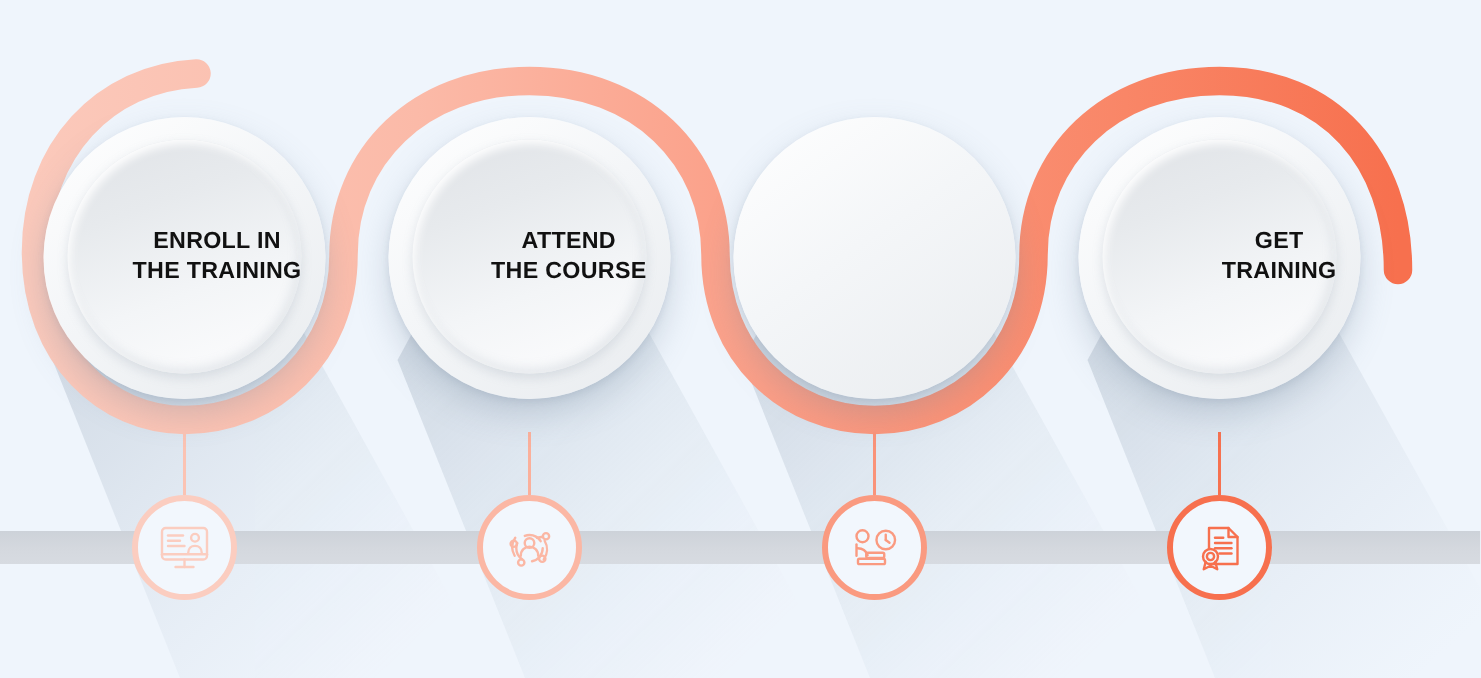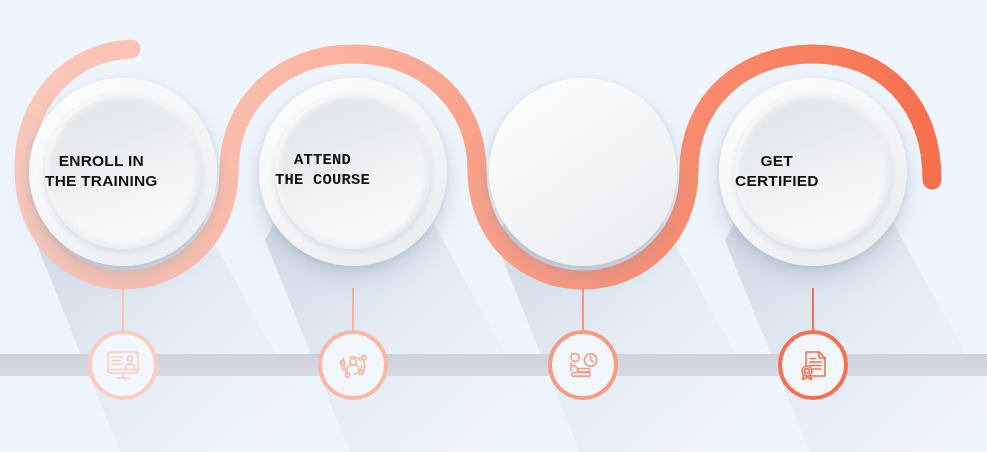--- a/index.html
+++ b/index.html
@@ -61,7 +61,7 @@
       0 3px 7px rgba(130,145,163,0.22);
     display: flex;
     align-items: center;
-    justify-content: flex-start;
+    justify-content: flex-end;
   }
   .bubble-label {
     text-align: center;

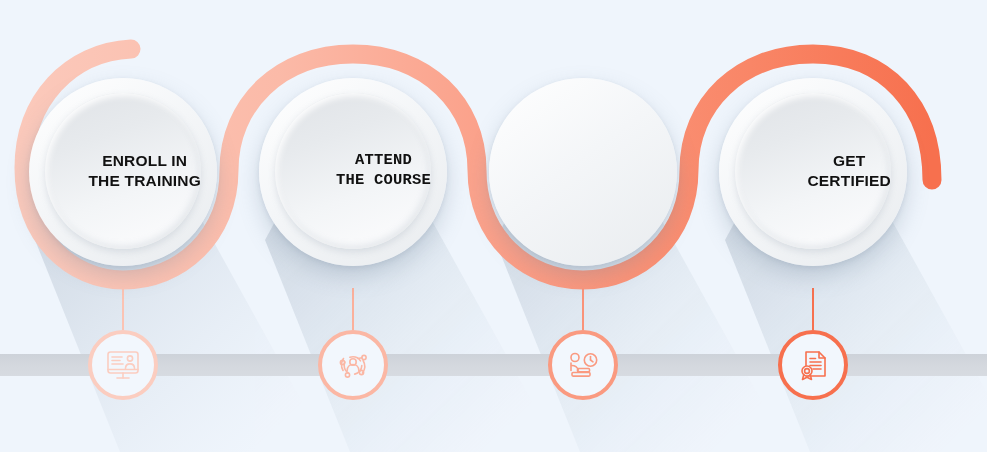--- a/index.html
+++ b/index.html
@@ -160,7 +160,7 @@
     </div>
   </div>
 
-  <div class="step-node" style="left:259px; top:78px;font-family:Liberation Mono, monospace;">
+  <div class="step-node" style="left:259px; top:78px;">
     <div class="bubble-outer"></div>
     <div class="bubble-inner">
       <div class="bubble-label">ATTEND

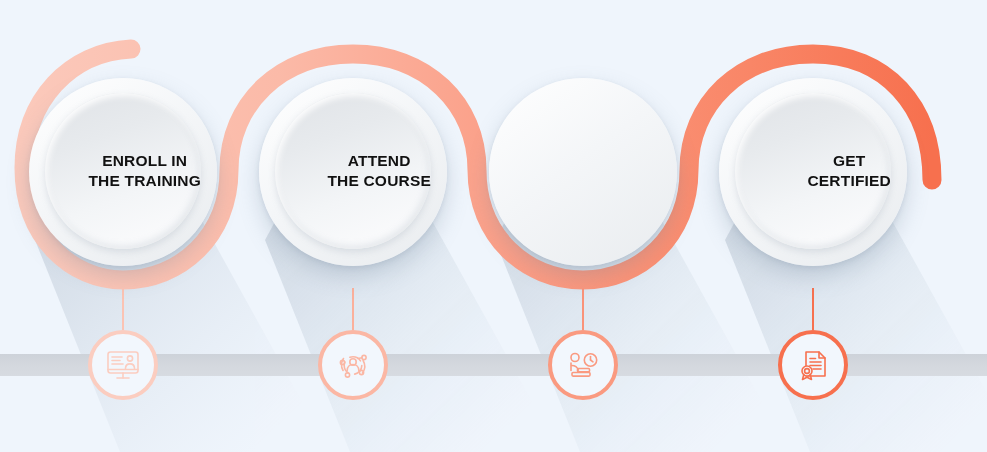--- a/index.html
+++ b/index.html
@@ -176,7 +176,7 @@
     <div class="bubble-outer"></div>
     <div class="bubble-inner">
       <div class="bubble-label">GET
-CERTIFIED</div>
+TRAINING</div>
     </div>
   </div>
 

